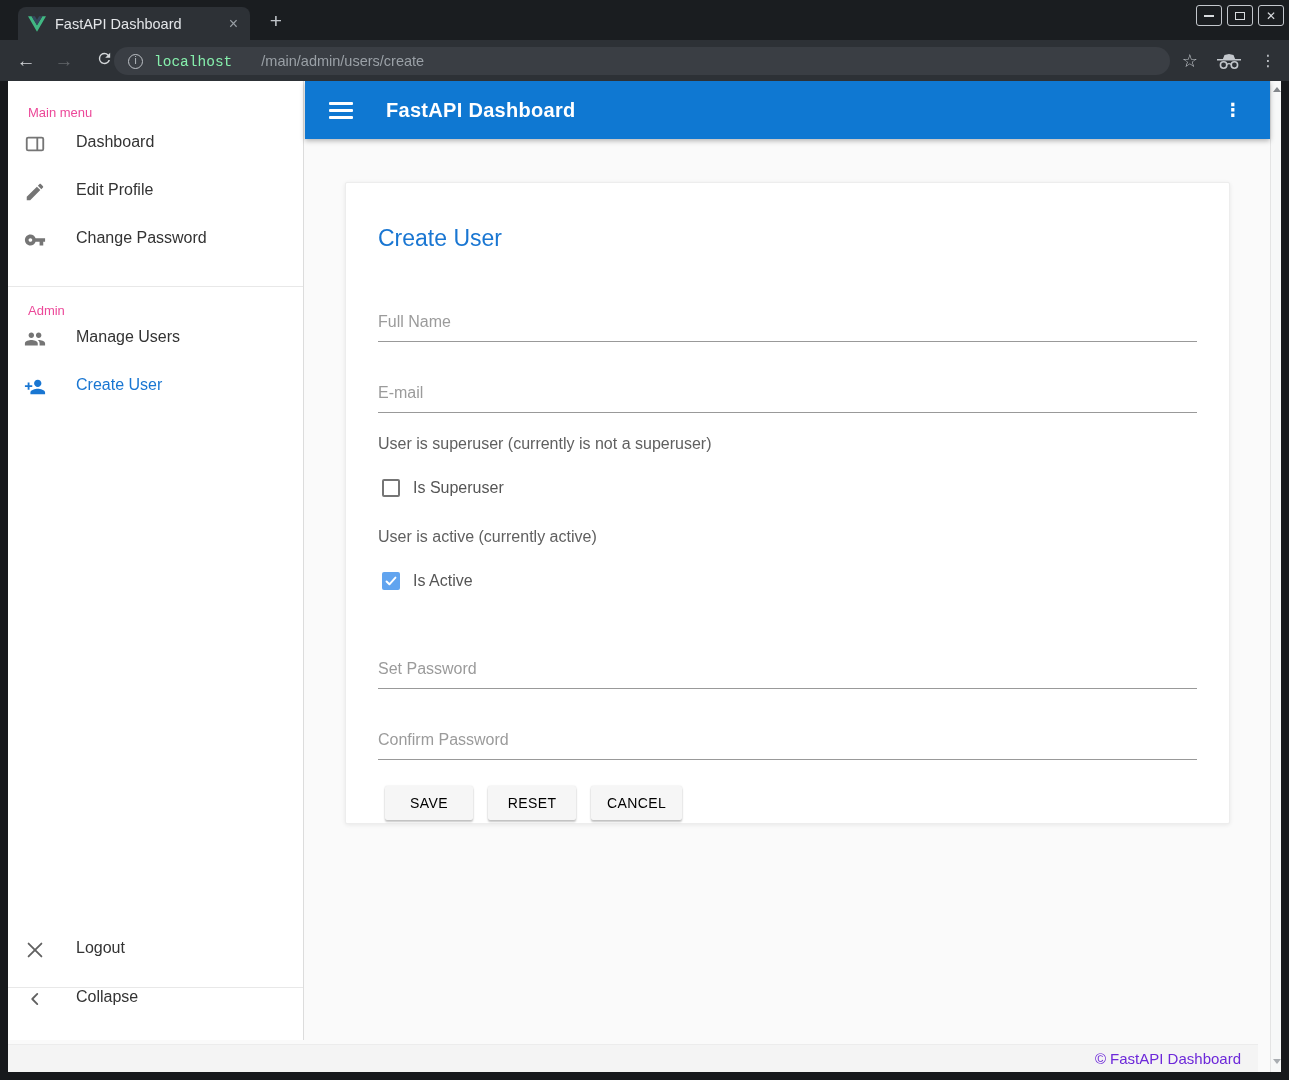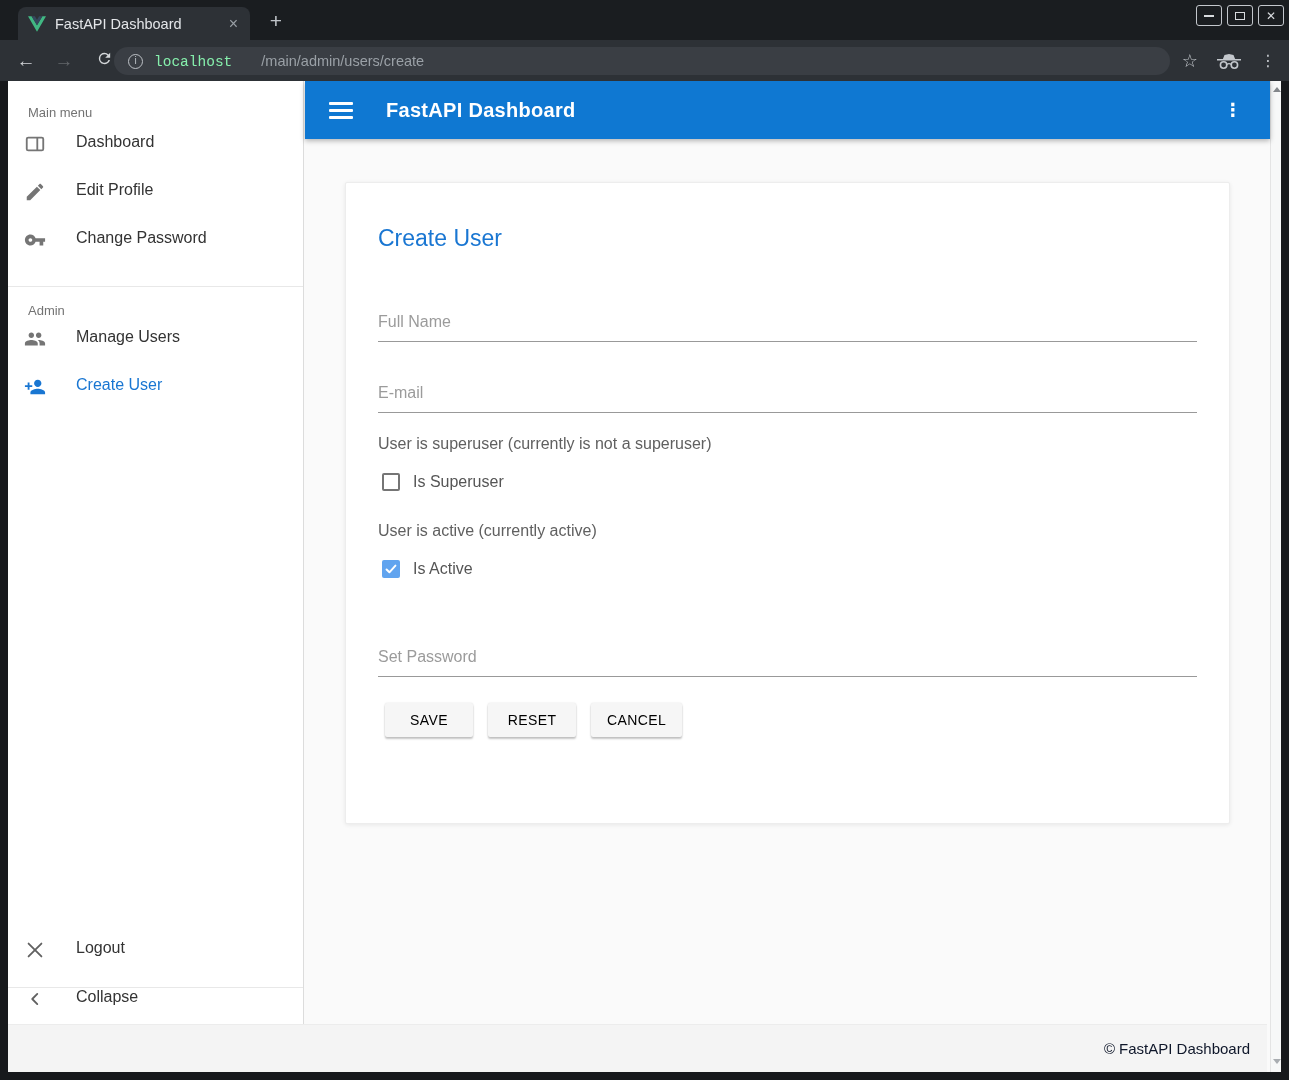--- a/index.html
+++ b/index.html
@@ -59,7 +59,7 @@
   
   .sidebar { position:absolute; top:0; left:0; width:296px; height:959px; background:#ffffff;
     border-right:1px solid #dcdcdc; }
-  .section-label { margin:24px 0 0 20px; font-size:13px; color:#737373; }
+  .section-label { margin:24px 0 0 20px; font-size:13px; color:#ec4899; }
   .menu-group { margin-top:13px; }
   .menu-item { height:48px; display:flex; align-items:flex-start; padding-left:16px; cursor:pointer; }
   .menu-item svg { width:22px; height:22px; flex:0 0 auto; }

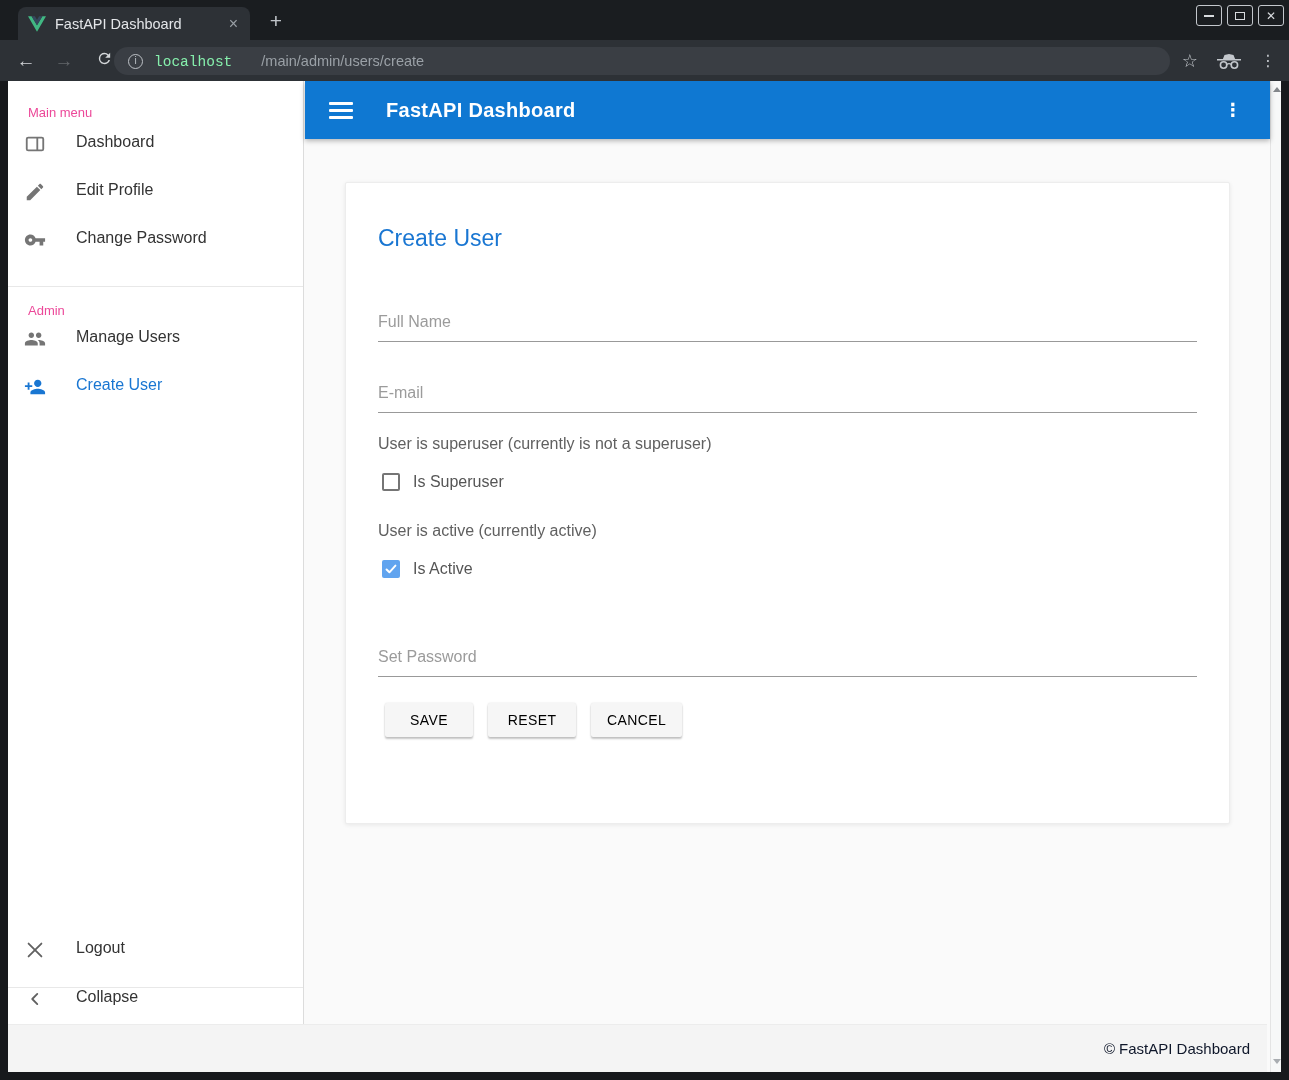--- a/index.html
+++ b/index.html
@@ -96,7 +96,7 @@
   .hint-superuser { margin-top:22px; }
   .hint-active    { margin-top:31px; }
 
-  .check-row { display:flex; align-items:center; margin-top:20px; margin-left:4px; }
+  .check-row { display:flex; align-items:center; margin-top:26px; margin-left:4px; }
   .checkbox { width:18px; height:18px; border-radius:2px; flex:0 0 auto; position:relative; }
   .checkbox.unchecked { border:2px solid #757575; background:#fff; }
   .checkbox.checked { background:#61a4ef; }

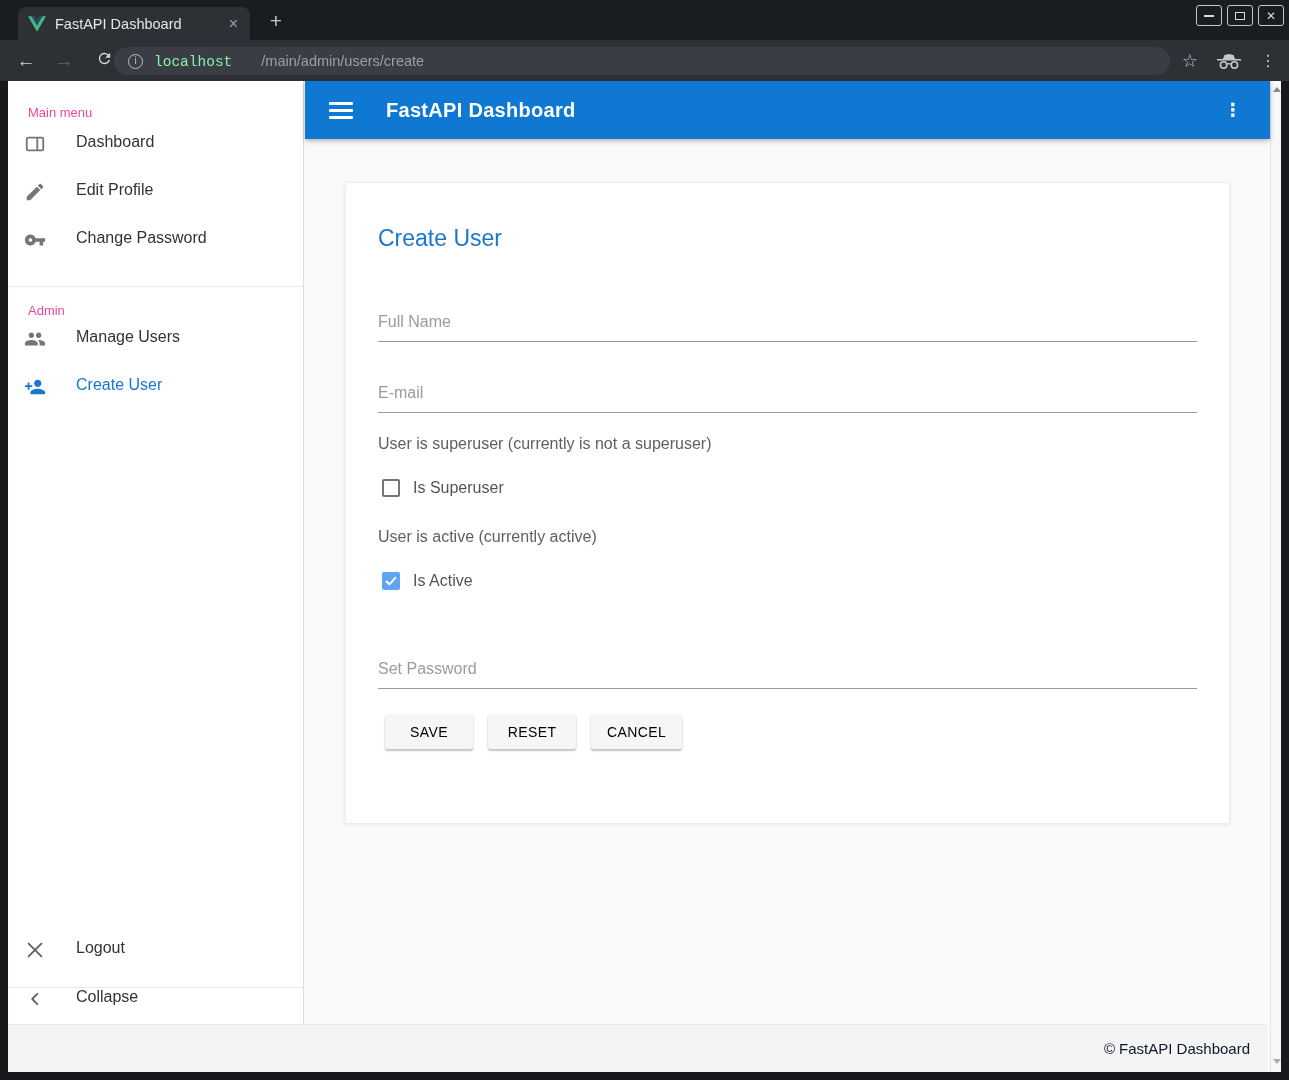--- a/index.html
+++ b/index.html
@@ -264,6 +264,9 @@
           <input type="text" placeholder="Set Password" style="">
         </div>
 
+        <div class="field f-confirm">
+          <input type="text" placeholder="Confirm Password" style="">
+        </div>
 
         <div class="btn-row">
           <button class="btn">SAVE</button>

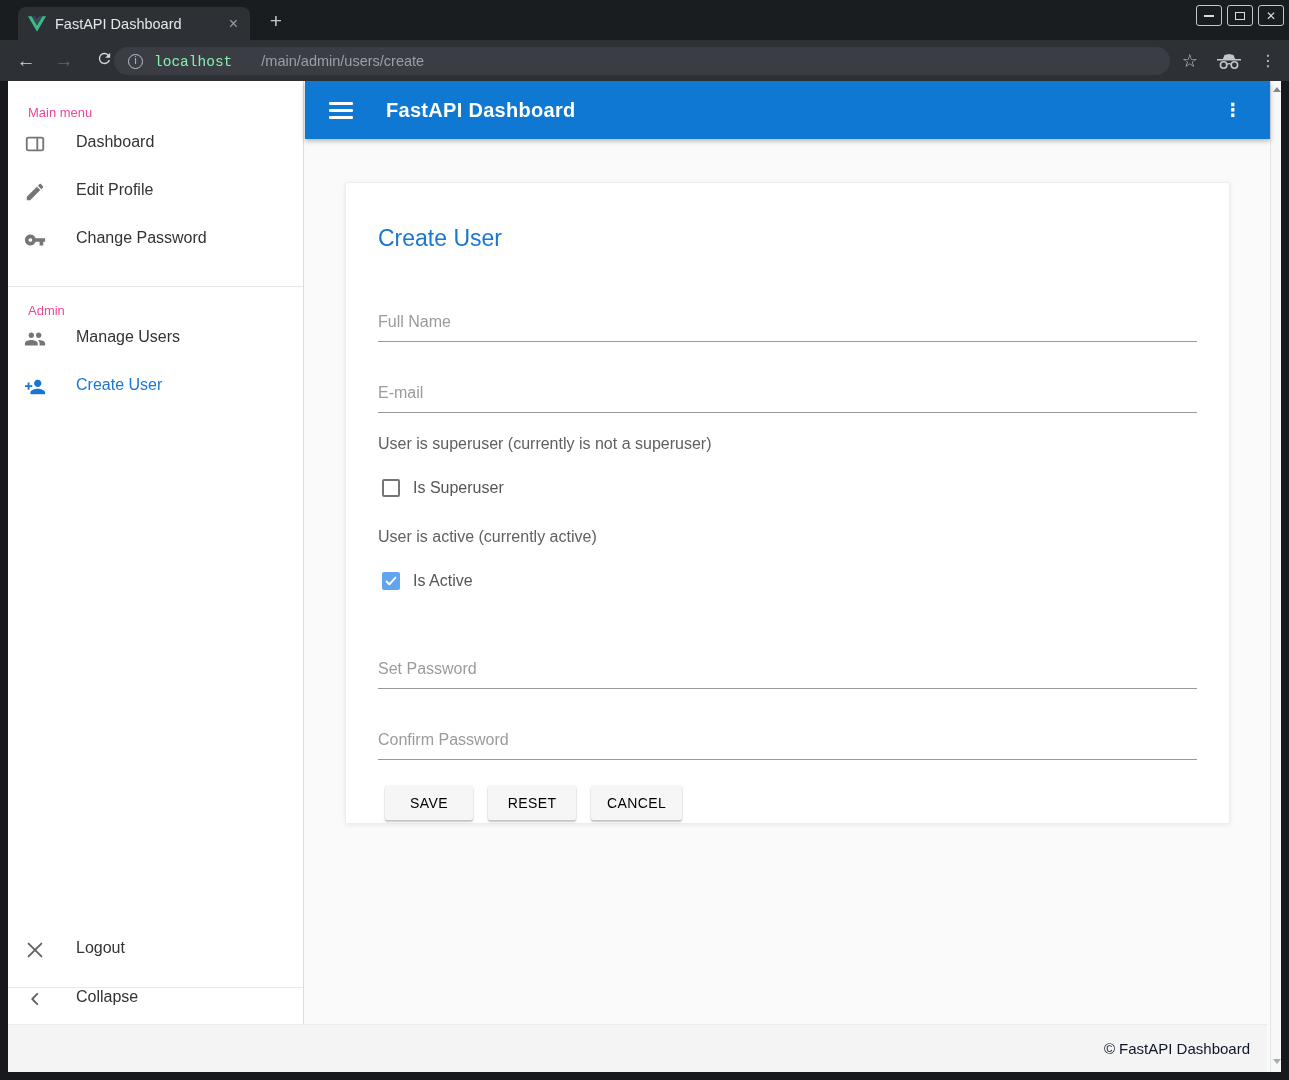--- a/index.html
+++ b/index.html
@@ -108,9 +108,9 @@
     box-shadow:0 2px 2px rgba(0,0,0,0.22), 0 0 2px rgba(0,0,0,0.12);
     font-family:inherit; font-size:14px; font-weight:500; color:#000000; letter-spacing:.4px; cursor:pointer; }
 
-  .footer { position:absolute; left:0; right:14px; bottom:0; height:48px; background:#f4f4f4;
+  .footer { position:absolute; left:0; right:23px; bottom:0; height:28px; background:#f4f4f4;
     border-top:1px solid #ececec; display:flex; align-items:center; justify-content:flex-end;
-    padding-right:17px; font-size:15px; color:#0f172a; }
+    padding-right:17px; font-size:15px; color:#6d28d9; }
 </style>
 </head>
 <body>

